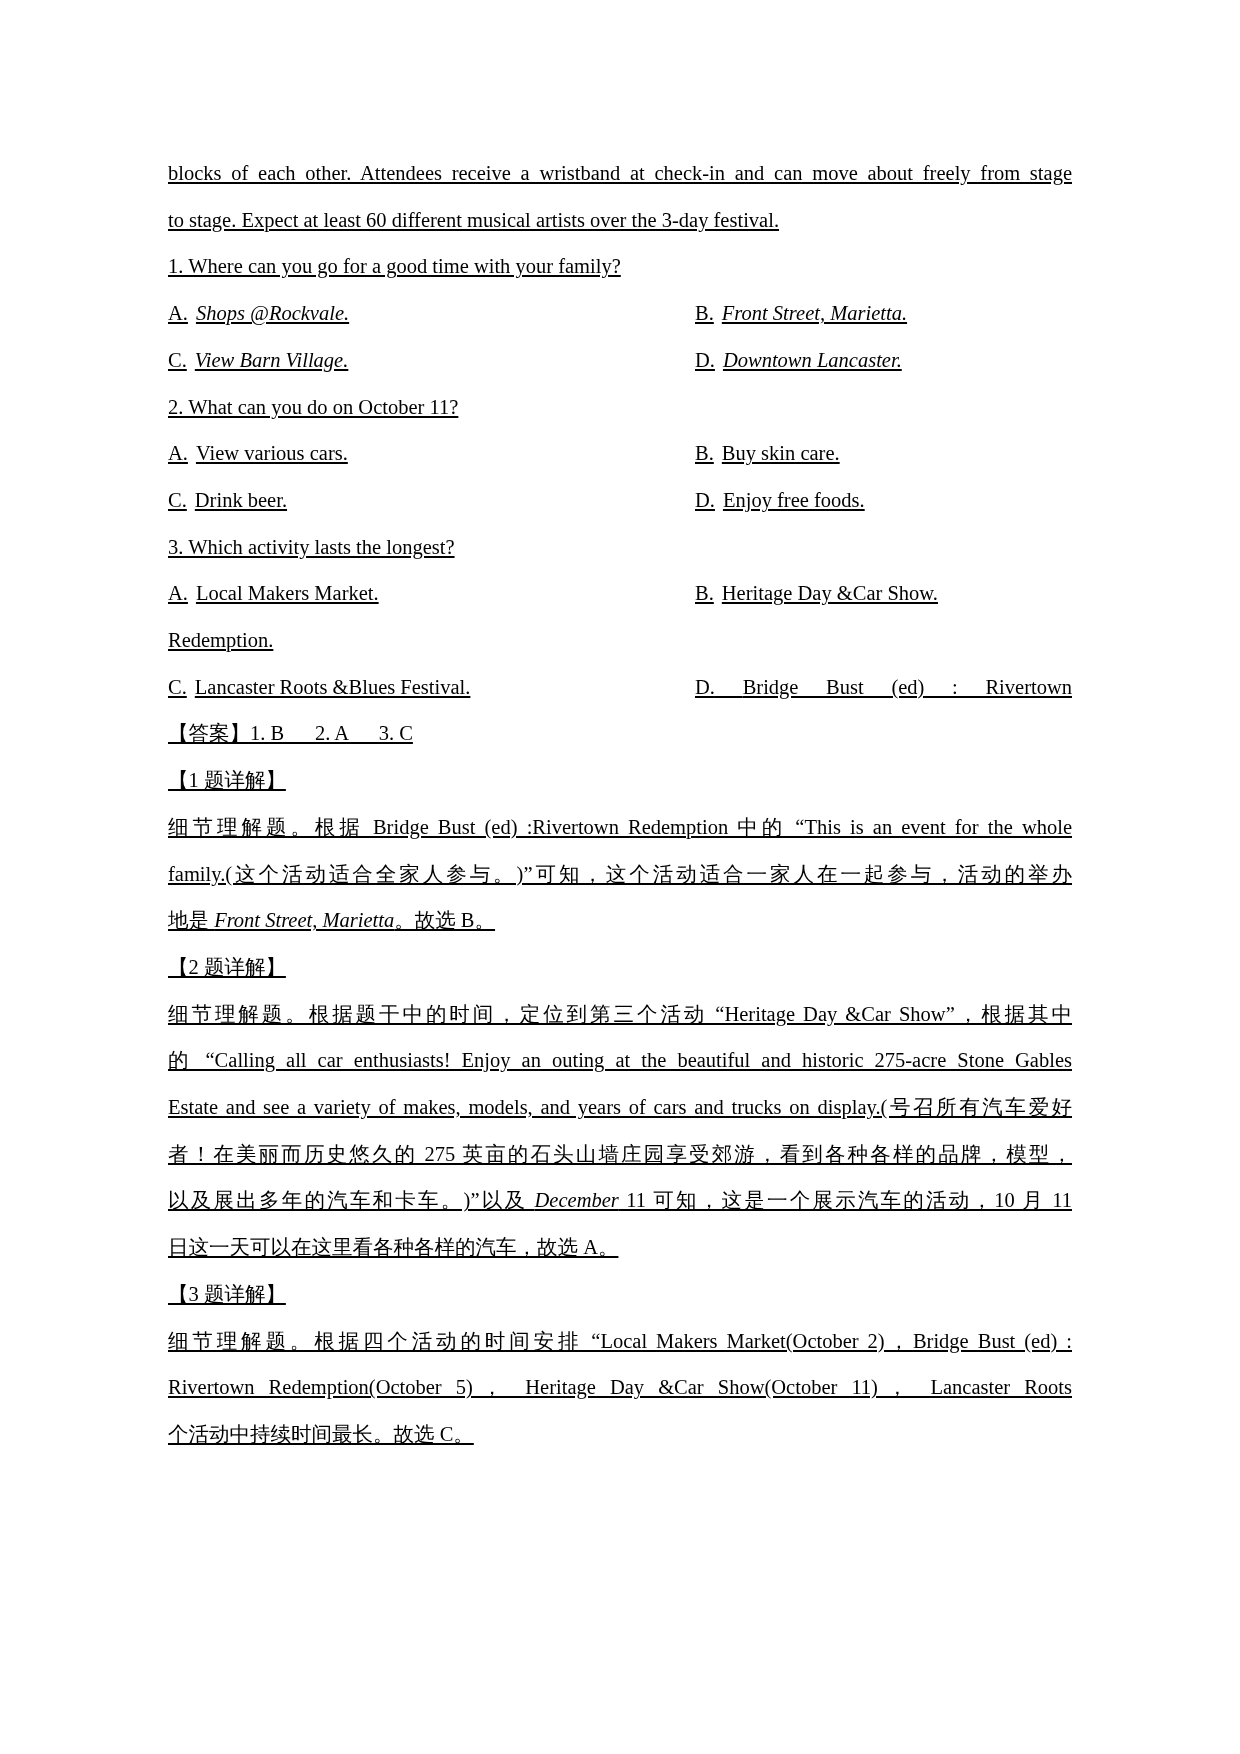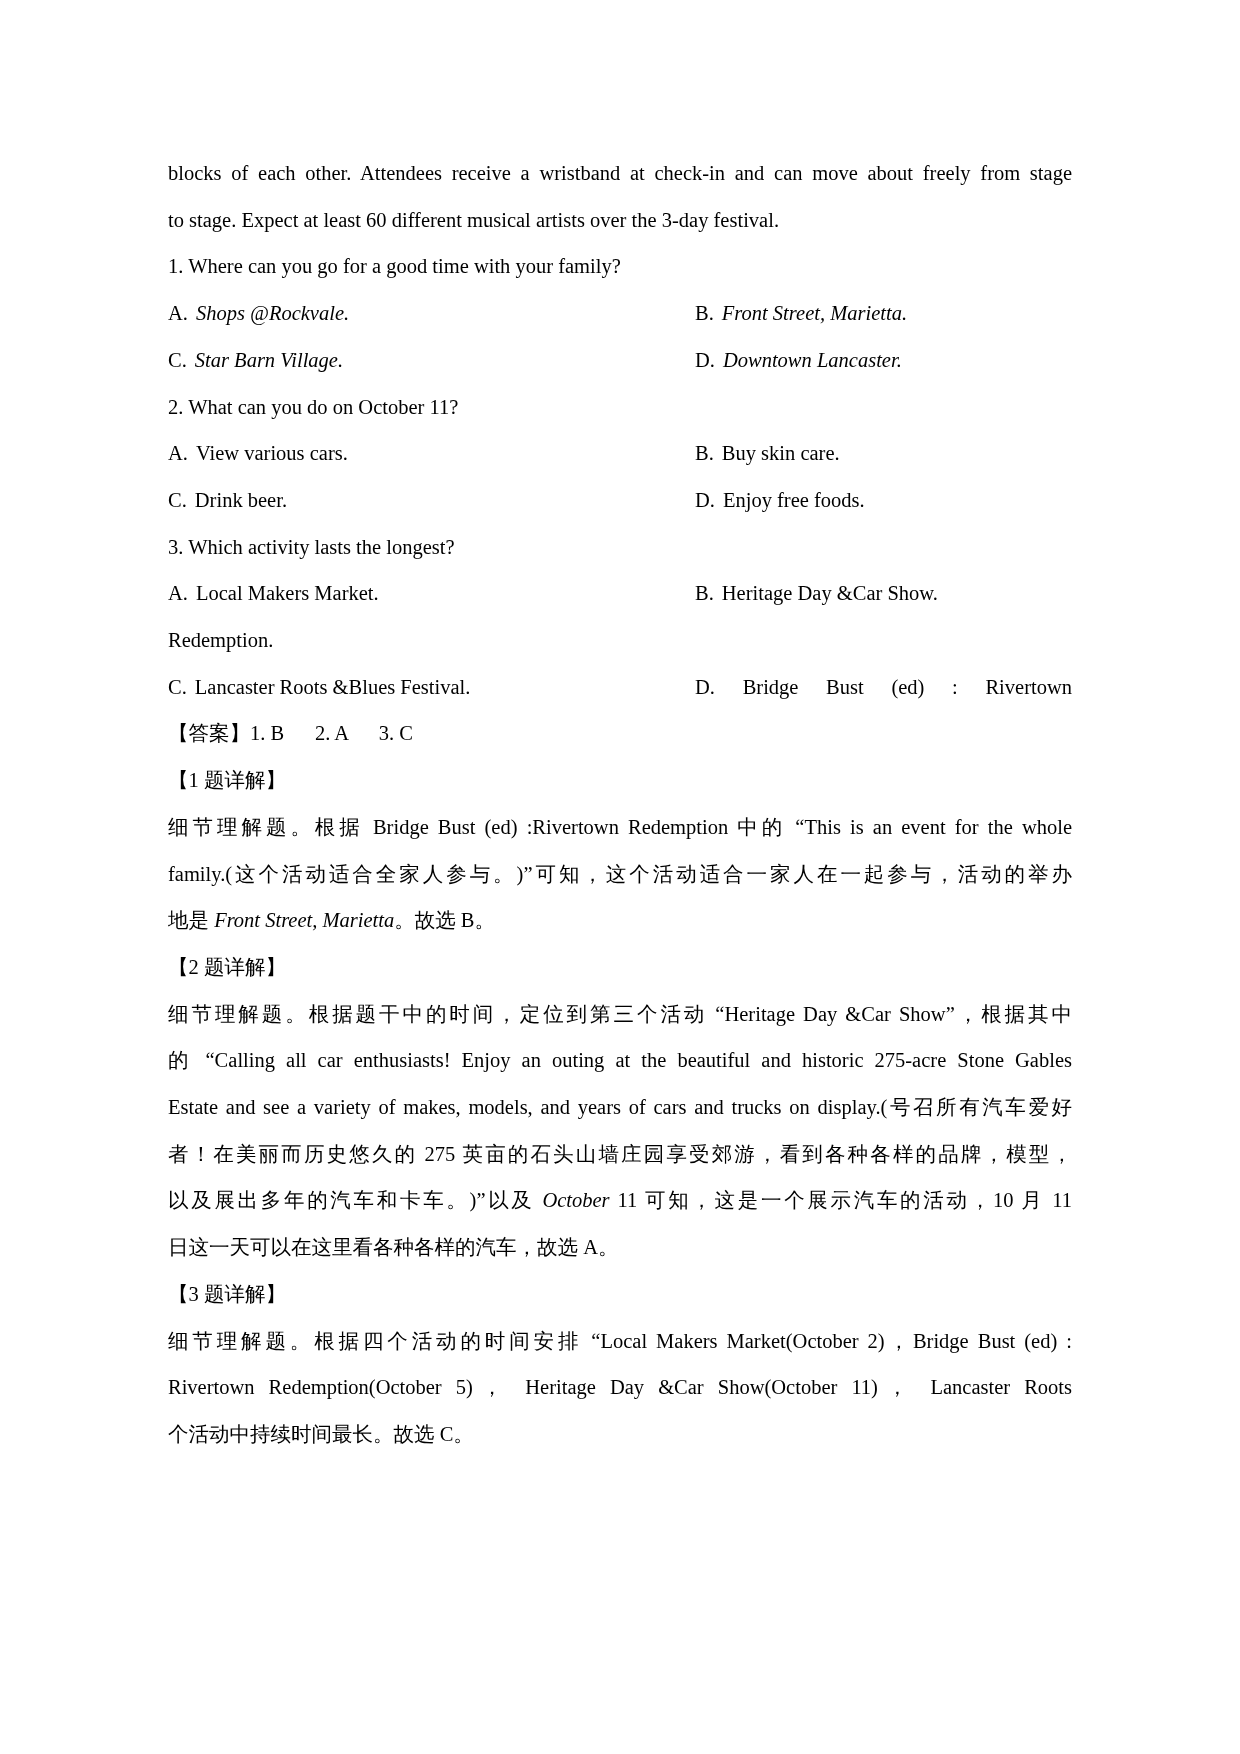--- a/index.html
+++ b/index.html
@@ -6,7 +6,7 @@
   .page{position:relative;width:1240px;height:1754px;background:#ffffff;color:#000000;
         font-family:"Liberation Serif","DejaVu Serif",serif;font-size:20.5px;overflow:hidden;}
   .content{position:absolute;left:168px;top:150px;width:904px;}
-  .line{line-height:46.7px;min-height:46.7px;white-space:normal;}
+  .line{line-height:46.7px;min-height:46.7px;white-space:normal;text-decoration:underline;}
   .jl{text-align:justify;text-align-last:justify;}
   .row{display:flex;justify-content:flex-end;}
   .cell-l{flex:0 0 527px;width:527px;}

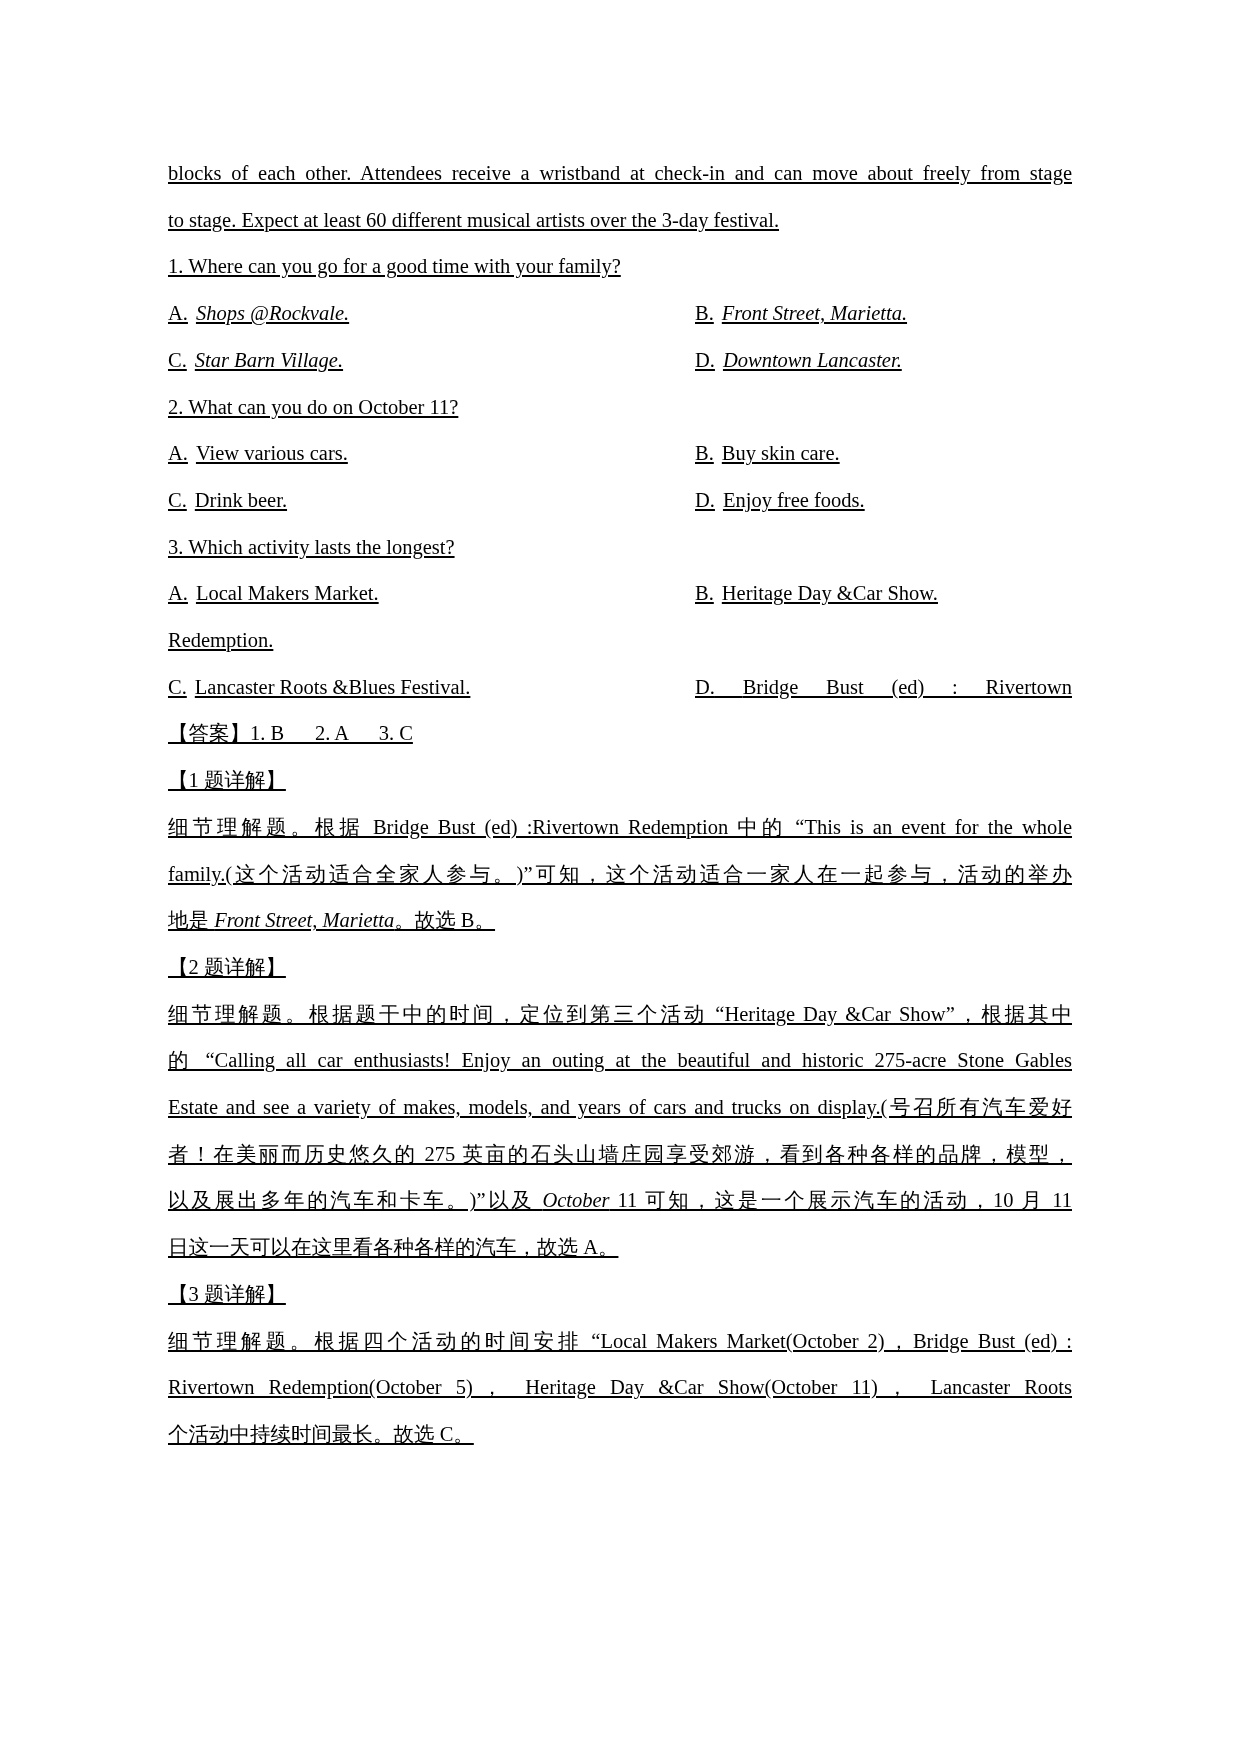--- a/index.html
+++ b/index.html
@@ -31,7 +31,7 @@
       <span class="cell-r"><span class="lbl">B.</span><span class="it">Front Street, Marietta.</span></span>
     </div>
     <div class="line row">
-      <span class="cell-l"><span class="lbl">C.</span><span class="it">Star Barn Village.</span></span>
+      <span class="cell-l"><span class="lbl">C.</span><span class="it">View Barn Village.</span></span>
       <span class="cell-r"><span class="lbl">D.</span><span class="it">Downtown Lancaster.</span></span>
     </div>
 

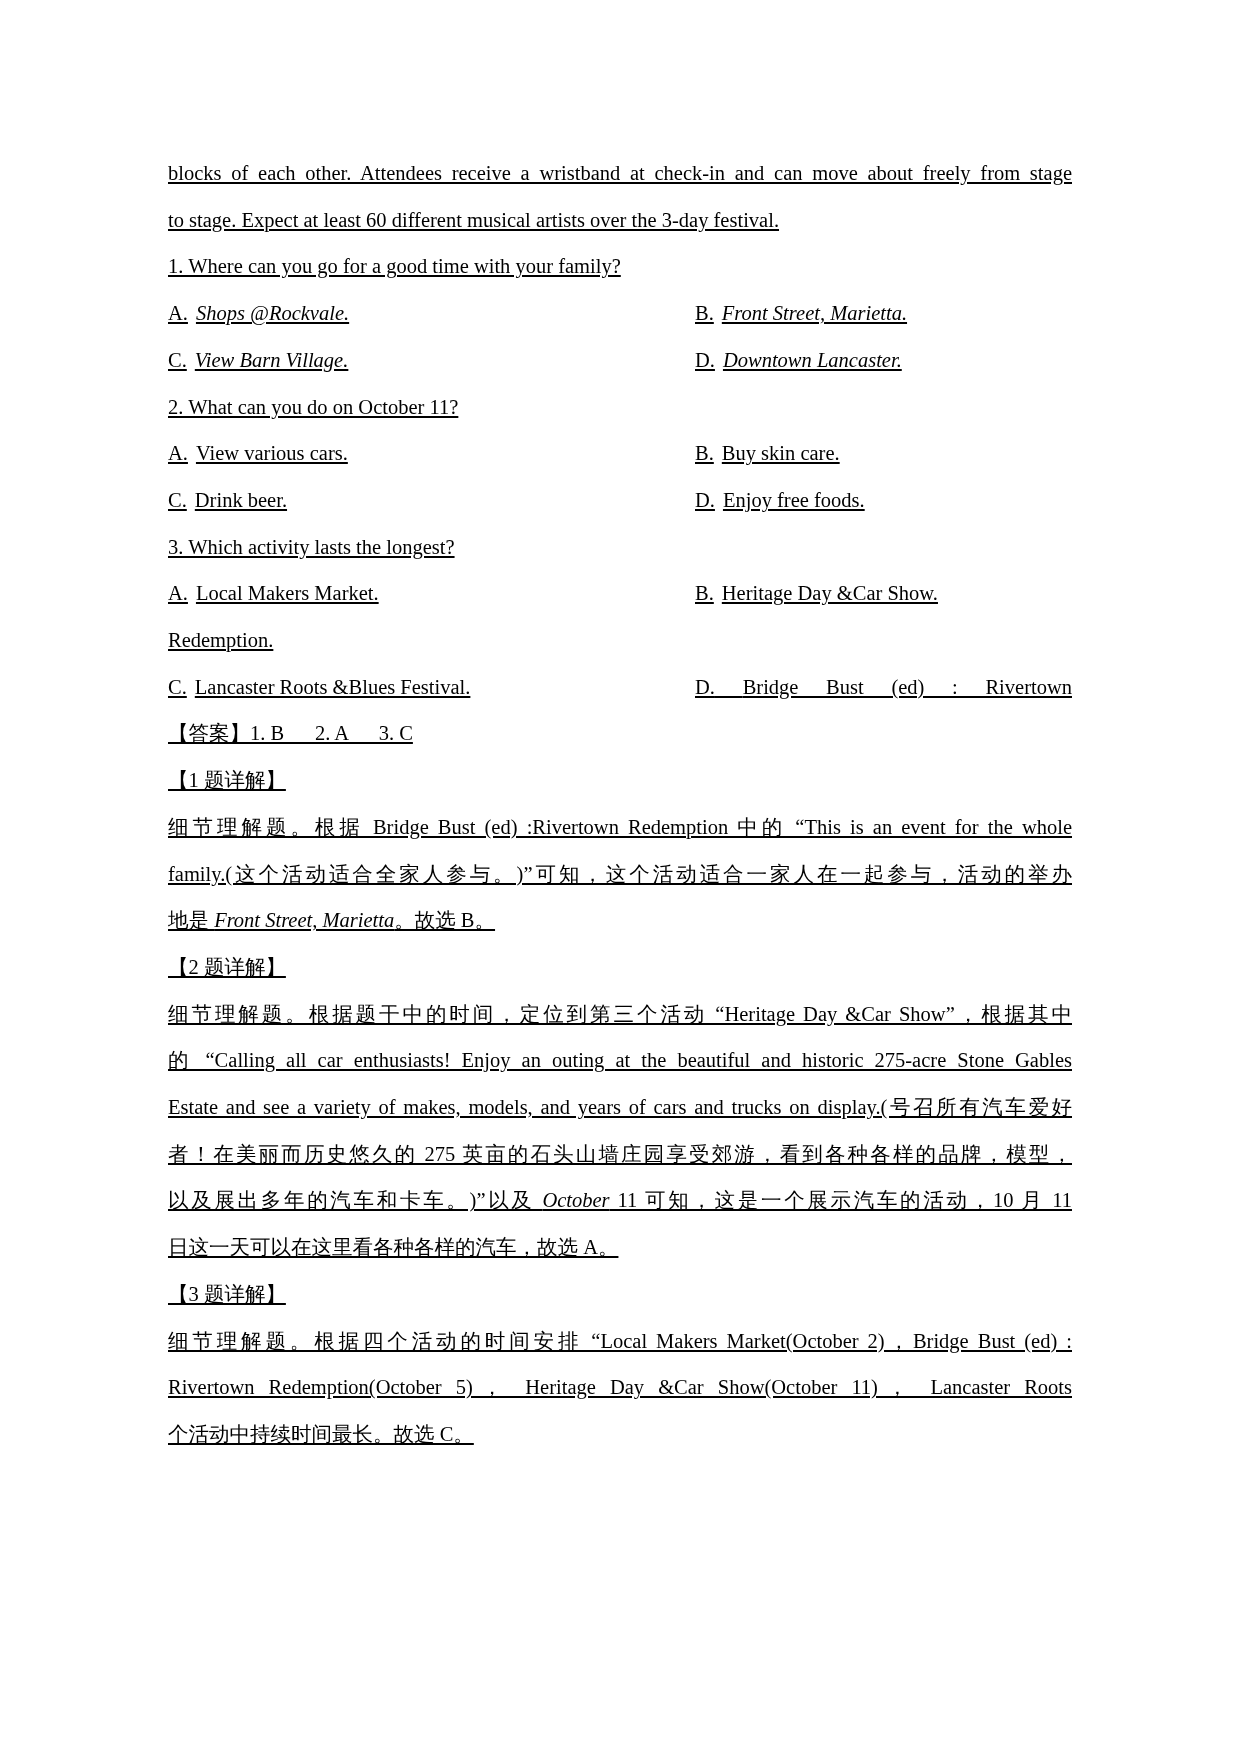--- a/index.html
+++ b/index.html
@@ -69,7 +69,7 @@
     <div class="line jl">的 “Calling all car enthusiasts! Enjoy an outing at the beautiful and historic 275-acre Stone Gables</div>
     <div class="line jl">Estate and see a variety of makes, models, and years of cars and trucks on display.(号召所有汽车爱好</div>
     <div class="line jl">者！在美丽而历史悠久的 275 英亩的石头山墙庄园享受郊游，看到各种各样的品牌，模型，</div>
-    <div class="line jl"><span>以及展出多年的汽车和卡车。)”以及 </span><span class="it">October</span><span> 11 可知，这是一个展示汽车的活动，10 月 11</span></div>
+    <div class="line jl"><span>以及展出多年的汽车和卡车。)”以及 </span><span class="it">December</span><span> 11 可知，这是一个展示汽车的活动，10 月 11</span></div>
     <div class="line">日这一天可以在这里看各种各样的汽车，故选 A。</div>
 
     <div class="line">【3 题详解】</div>

